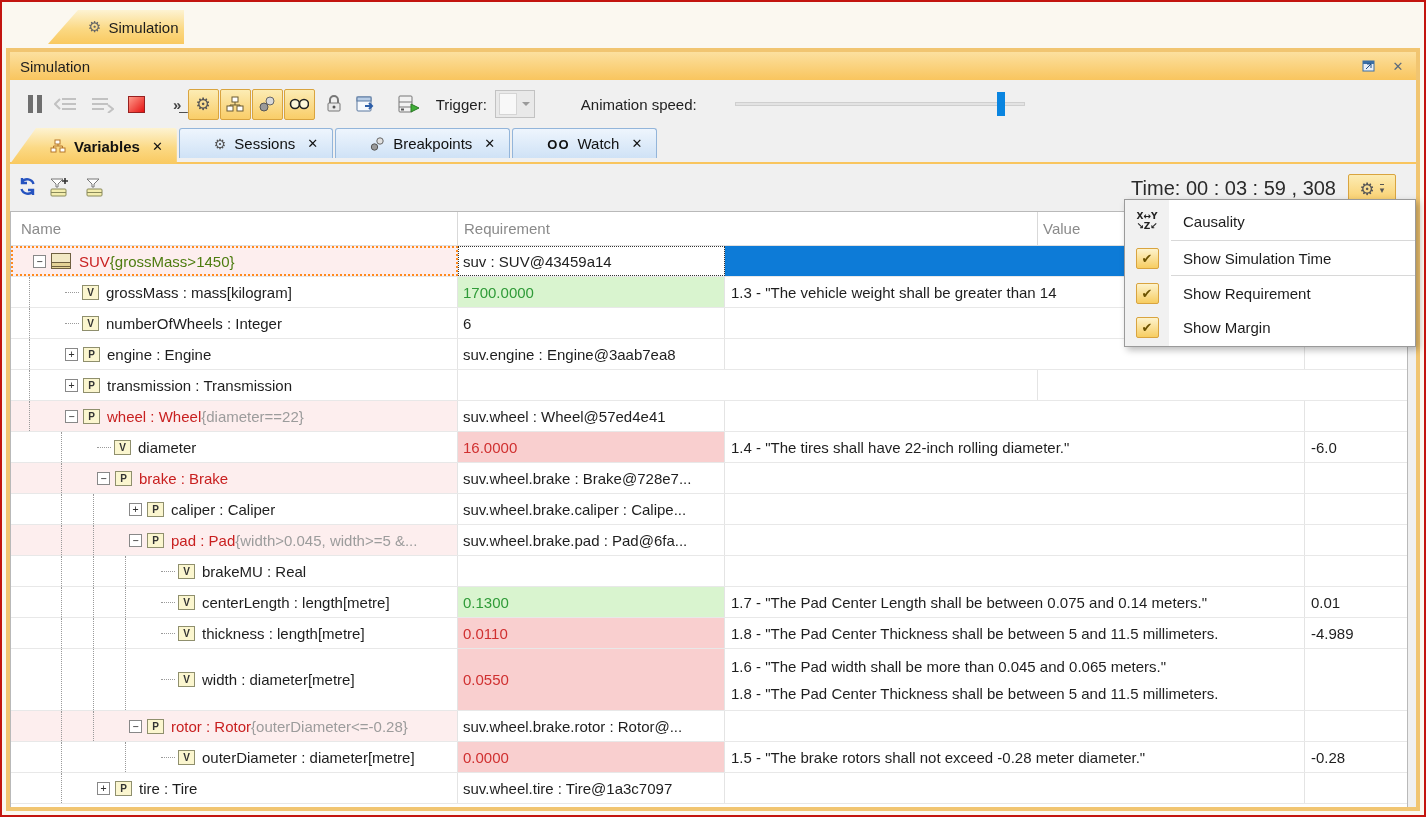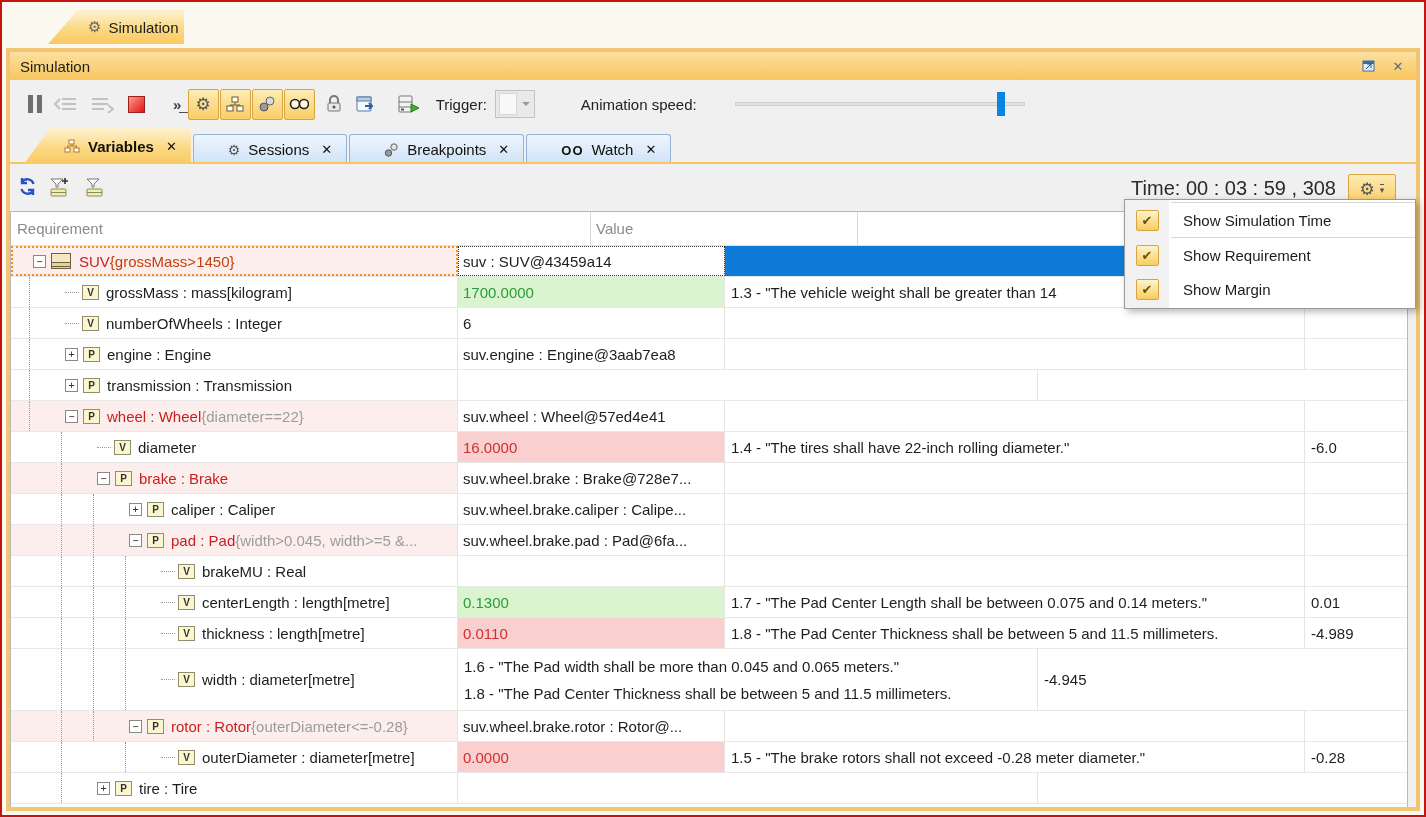--- a/index.html
+++ b/index.html
@@ -54,7 +54,7 @@
   .slider .thumb { position:absolute; left:262px; top:0; width:8px; height:24px; background:#0a85e0; }
 
   
-  .tabsrow { position:absolute; left:0; top:76px; right:0; height:36px; display:flex; align-items:flex-end; padding-left:14px; }
+  .tabsrow { position:absolute; left:0; top:76px; right:0; height:36px; display:flex; align-items:flex-start; }
   .tabsrow::after { content:""; position:absolute; left:0; right:0; bottom:0; height:2px; background:#f9c55e; }
   .tab { display:flex; align-items:center; gap:8px; font-size:15px; color:#111;
          height:30px; padding:0 14px 0 34px; margin-right:2px; position:relative;

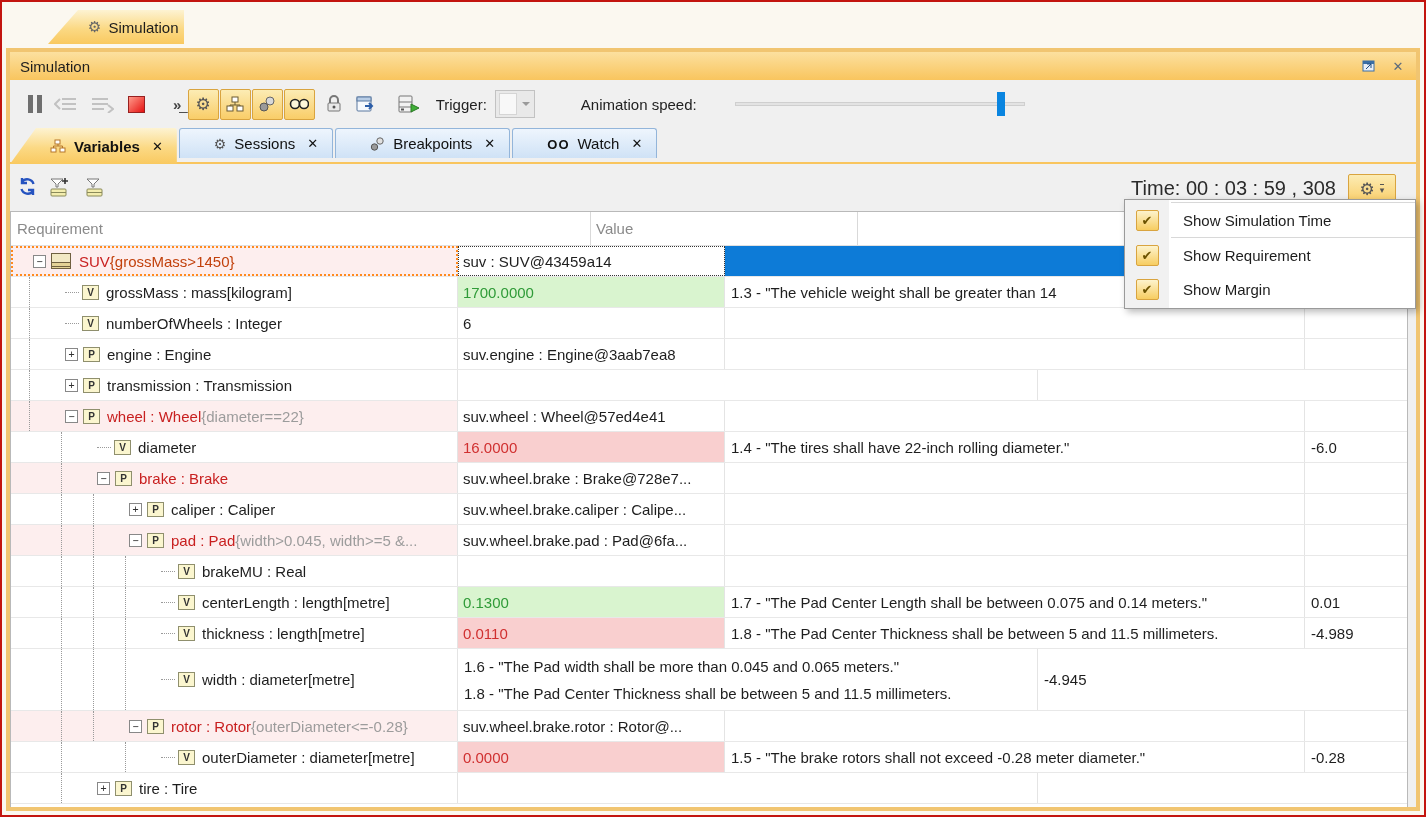--- a/index.html
+++ b/index.html
@@ -551,6 +551,15 @@
     </div>
 
     <div class="ctx">
+        <div class="mrow" style="min-height: 38px;">
+          <span class="gutter">
+            <span class="caus">
+              <span>X↔Y</span>
+              <span>↘Z↙</span>
+            </span>
+          </span>
+          <span class="mlabel">Causality</span>
+        </div>
         <div class="msep"></div>
         <div class="mrow">
           <span class="gutter">

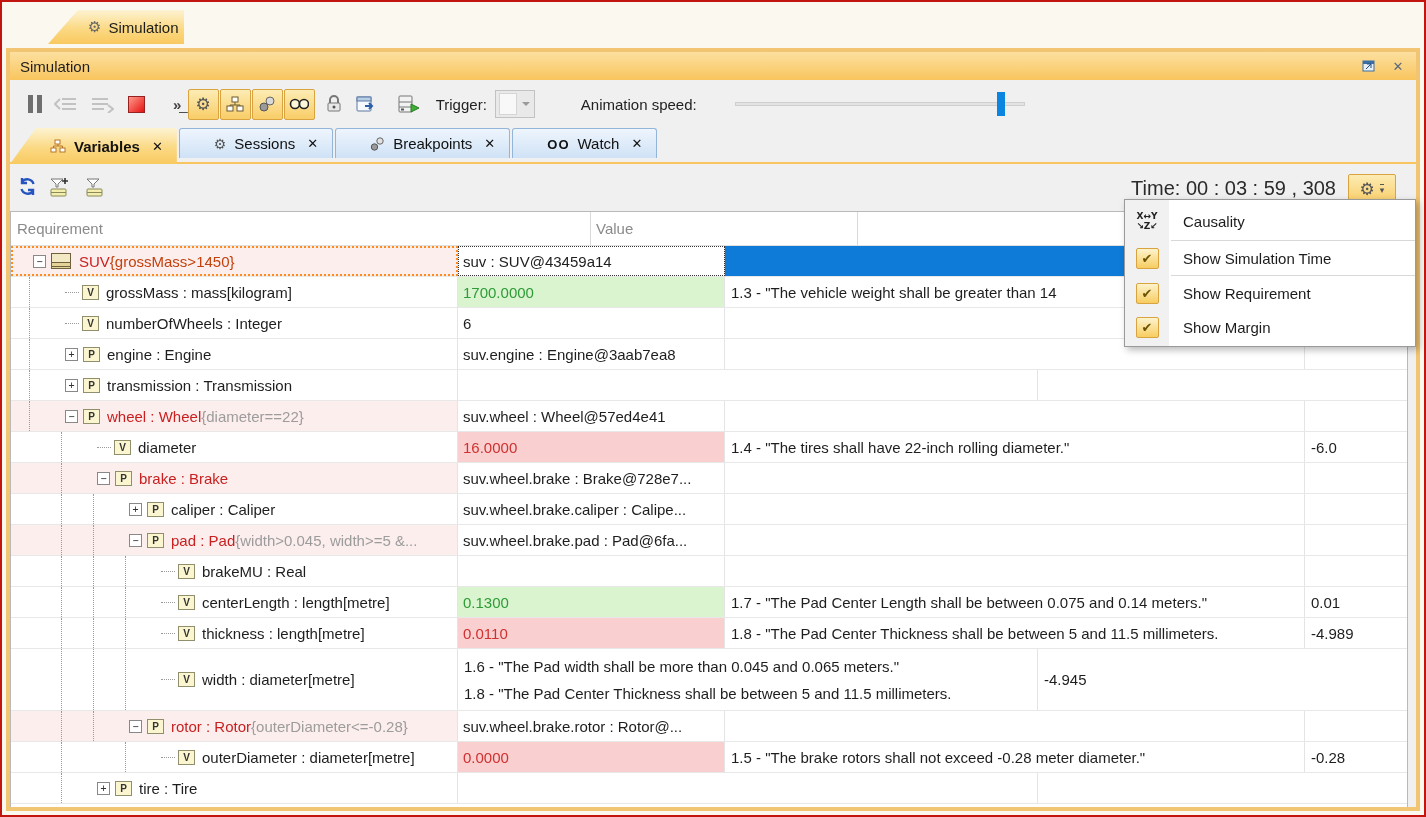--- a/index.html
+++ b/index.html
@@ -306,6 +306,7 @@
 
     <div class="vtable">
       <div class="thead">
+        <span class="hc c-name">Name</span>
         <span class="hc c-req">Requirement</span>
         <span class="hc c-val">Value</span>
         <span class="hc c-mar"></span>

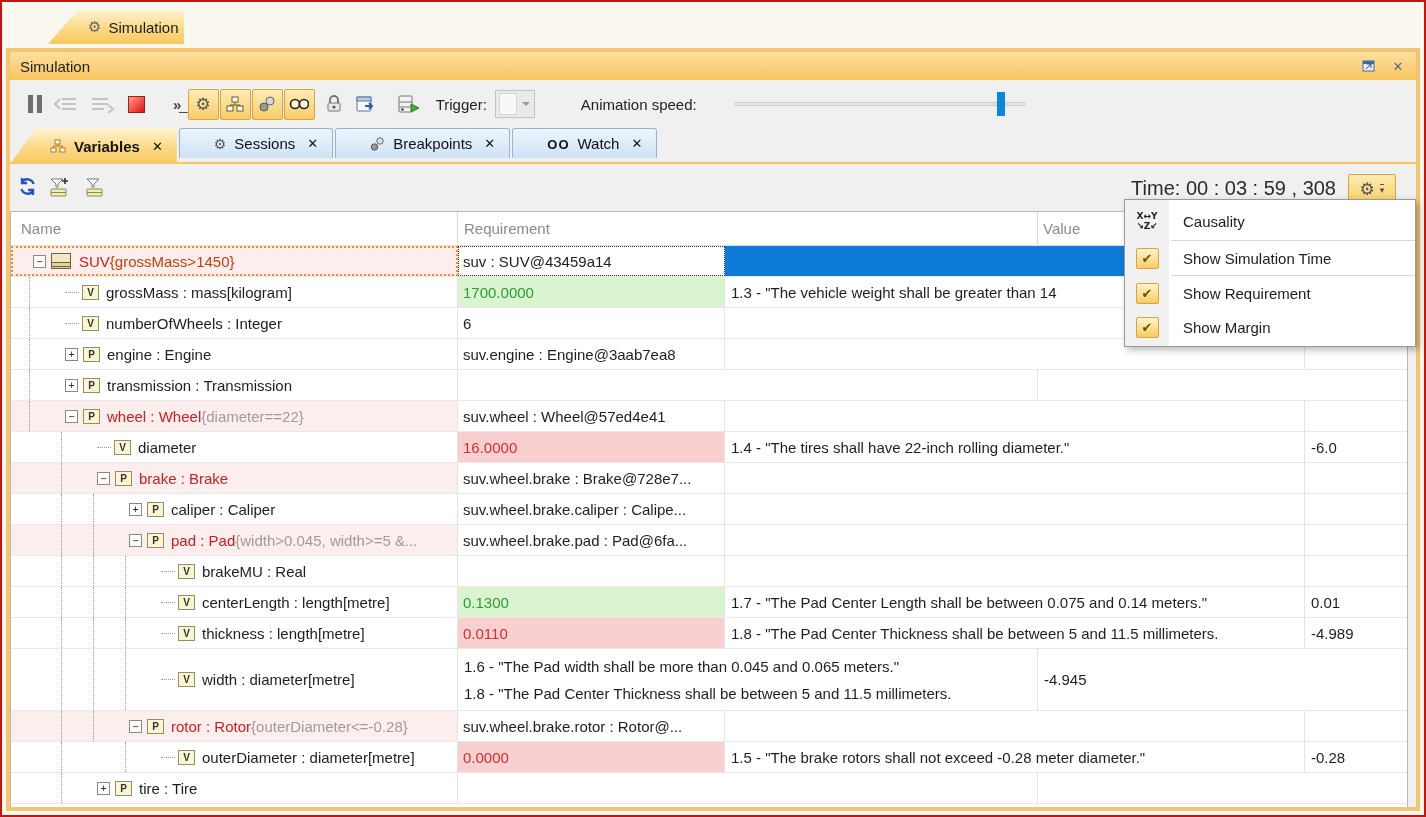--- a/index.html
+++ b/index.html
@@ -100,7 +100,7 @@
   .ic-block { width:20px; height:16px; border:1px solid #6f6040; margin-right:8px; flex:none;
       background:linear-gradient(#f2e8c4 0 8px,#6f6040 8px 9px,#e4d296 9px 12px,#6f6040 12px 13px,#e4d296 13px 16px); }
   .nm-red { color:#c81f1f; }
-  .ct-red { color:#c2410c; }
+  .ct-red { color:#4d7c0f; }
   .ct-gray { color:#9c9c9c; }
   .val-cell { padding-left:5px; display:flex; align-items:center; }
   .val-cell.v-green { background:#d9f4cf; color:#2f9b38; }

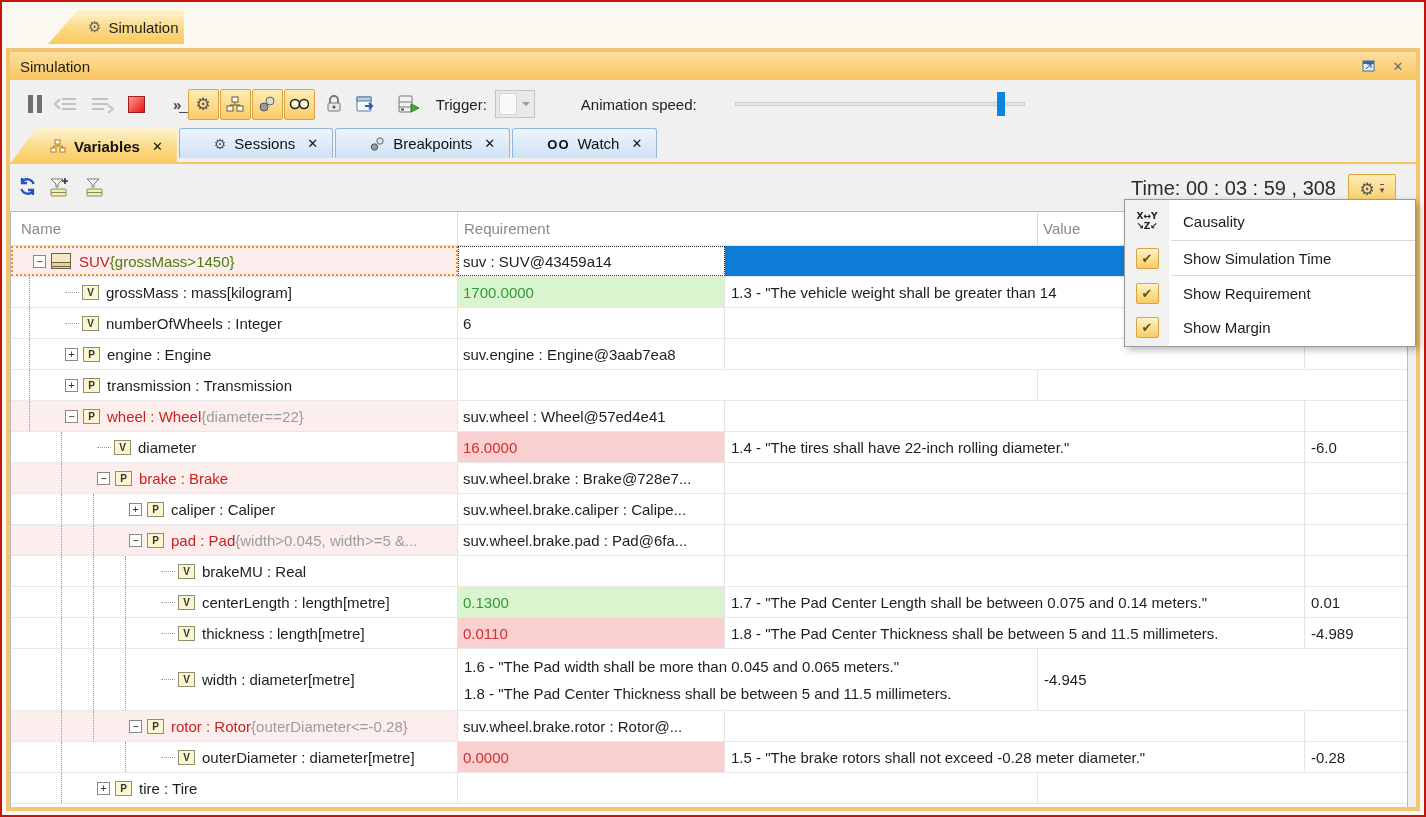--- a/index.html
+++ b/index.html
@@ -501,6 +501,7 @@
                 <span>width : diameter[metre]</span>
               </span>
             </div>
+            <div class="cell val-cell c-val v-red">0.0550</div>
             <div class="cell req-cell c-req">
               <div>1.6 - "The Pad width shall be more than 0.045 and 0.065 meters."</div>
               <div>1.8 - "The Pad Center Thickness shall be between 5 and 11.5 millimeters.</div>

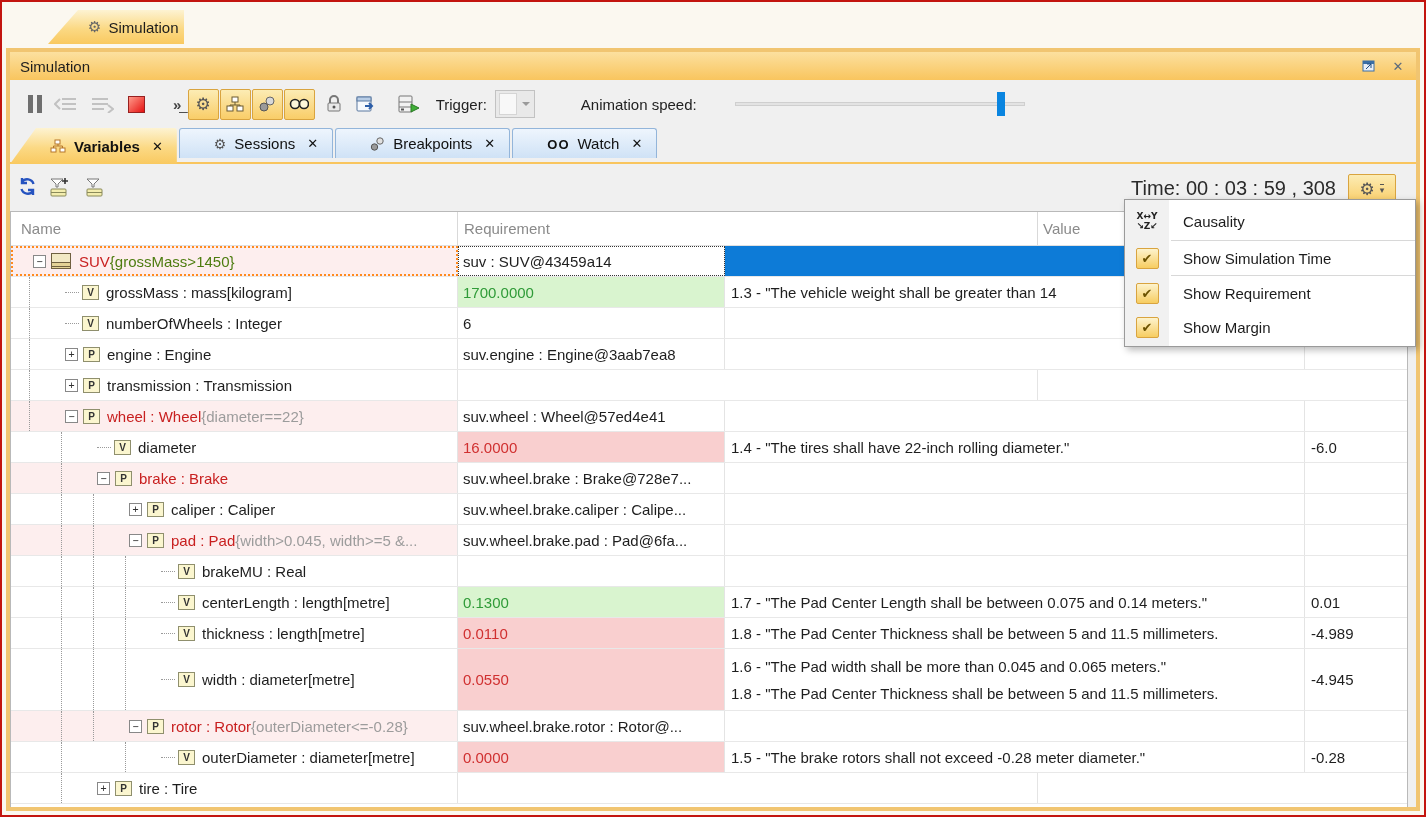--- a/index.html
+++ b/index.html
@@ -506,7 +506,6 @@
               <div>1.6 - "The Pad width shall be more than 0.045 and 0.065 meters."</div>
               <div>1.8 - "The Pad Center Thickness shall be between 5 and 11.5 millimeters.</div>
             </div>
-            <div class="cell mar-cell c-mar">-4.945</div>
           </div>
           <div class="vrow">
             <div class="cell name-cell c-name pink">

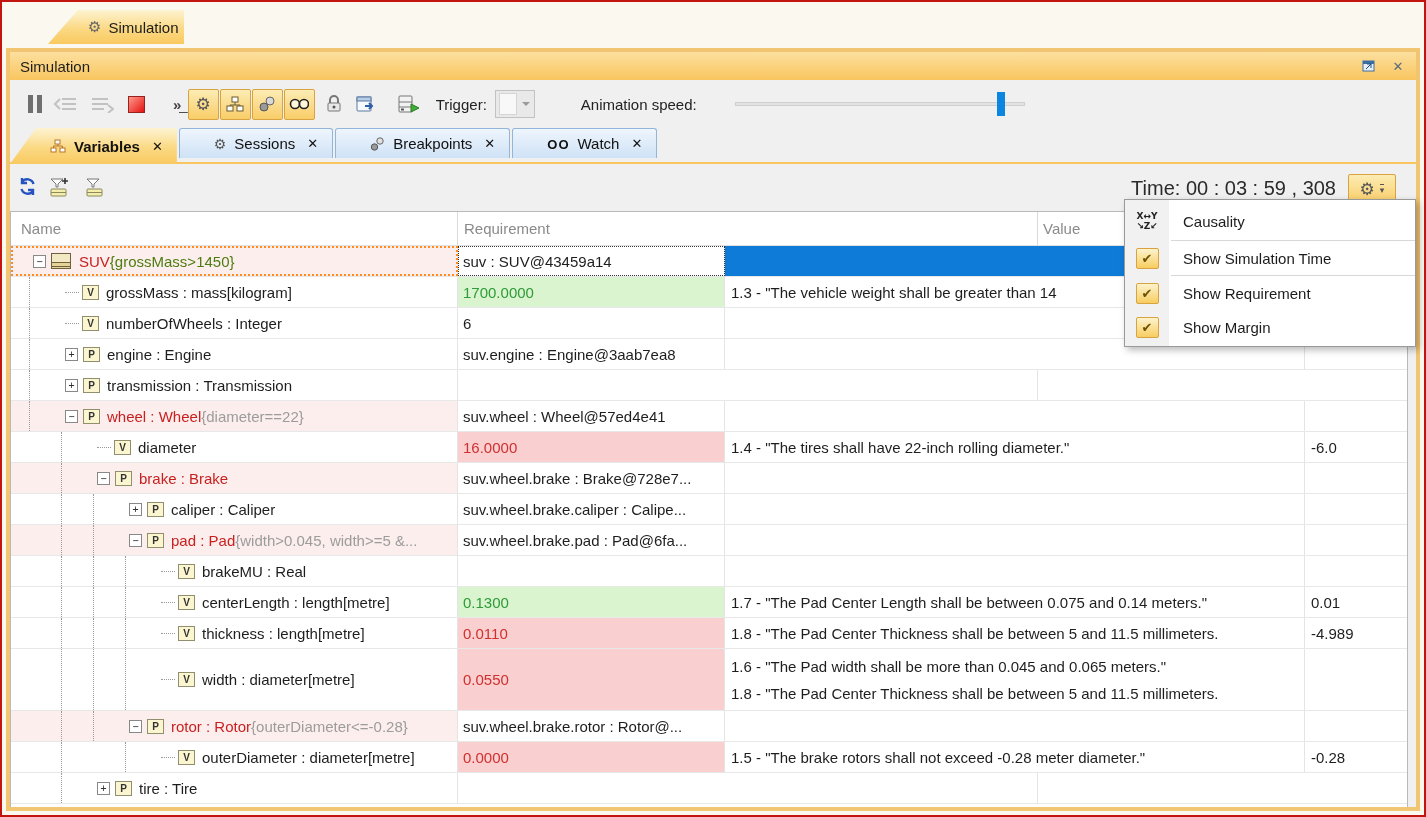--- a/index.html
+++ b/index.html
@@ -545,6 +545,7 @@
                 <span>tire : Tire</span>
               </span>
             </div>
+            <div class="cell val-cell c-val">suv.wheel.tire : Tire@1a3c7097</div>
             <div class="cell req-cell c-req"></div>
             <div class="cell mar-cell c-mar"></div>
           </div>

